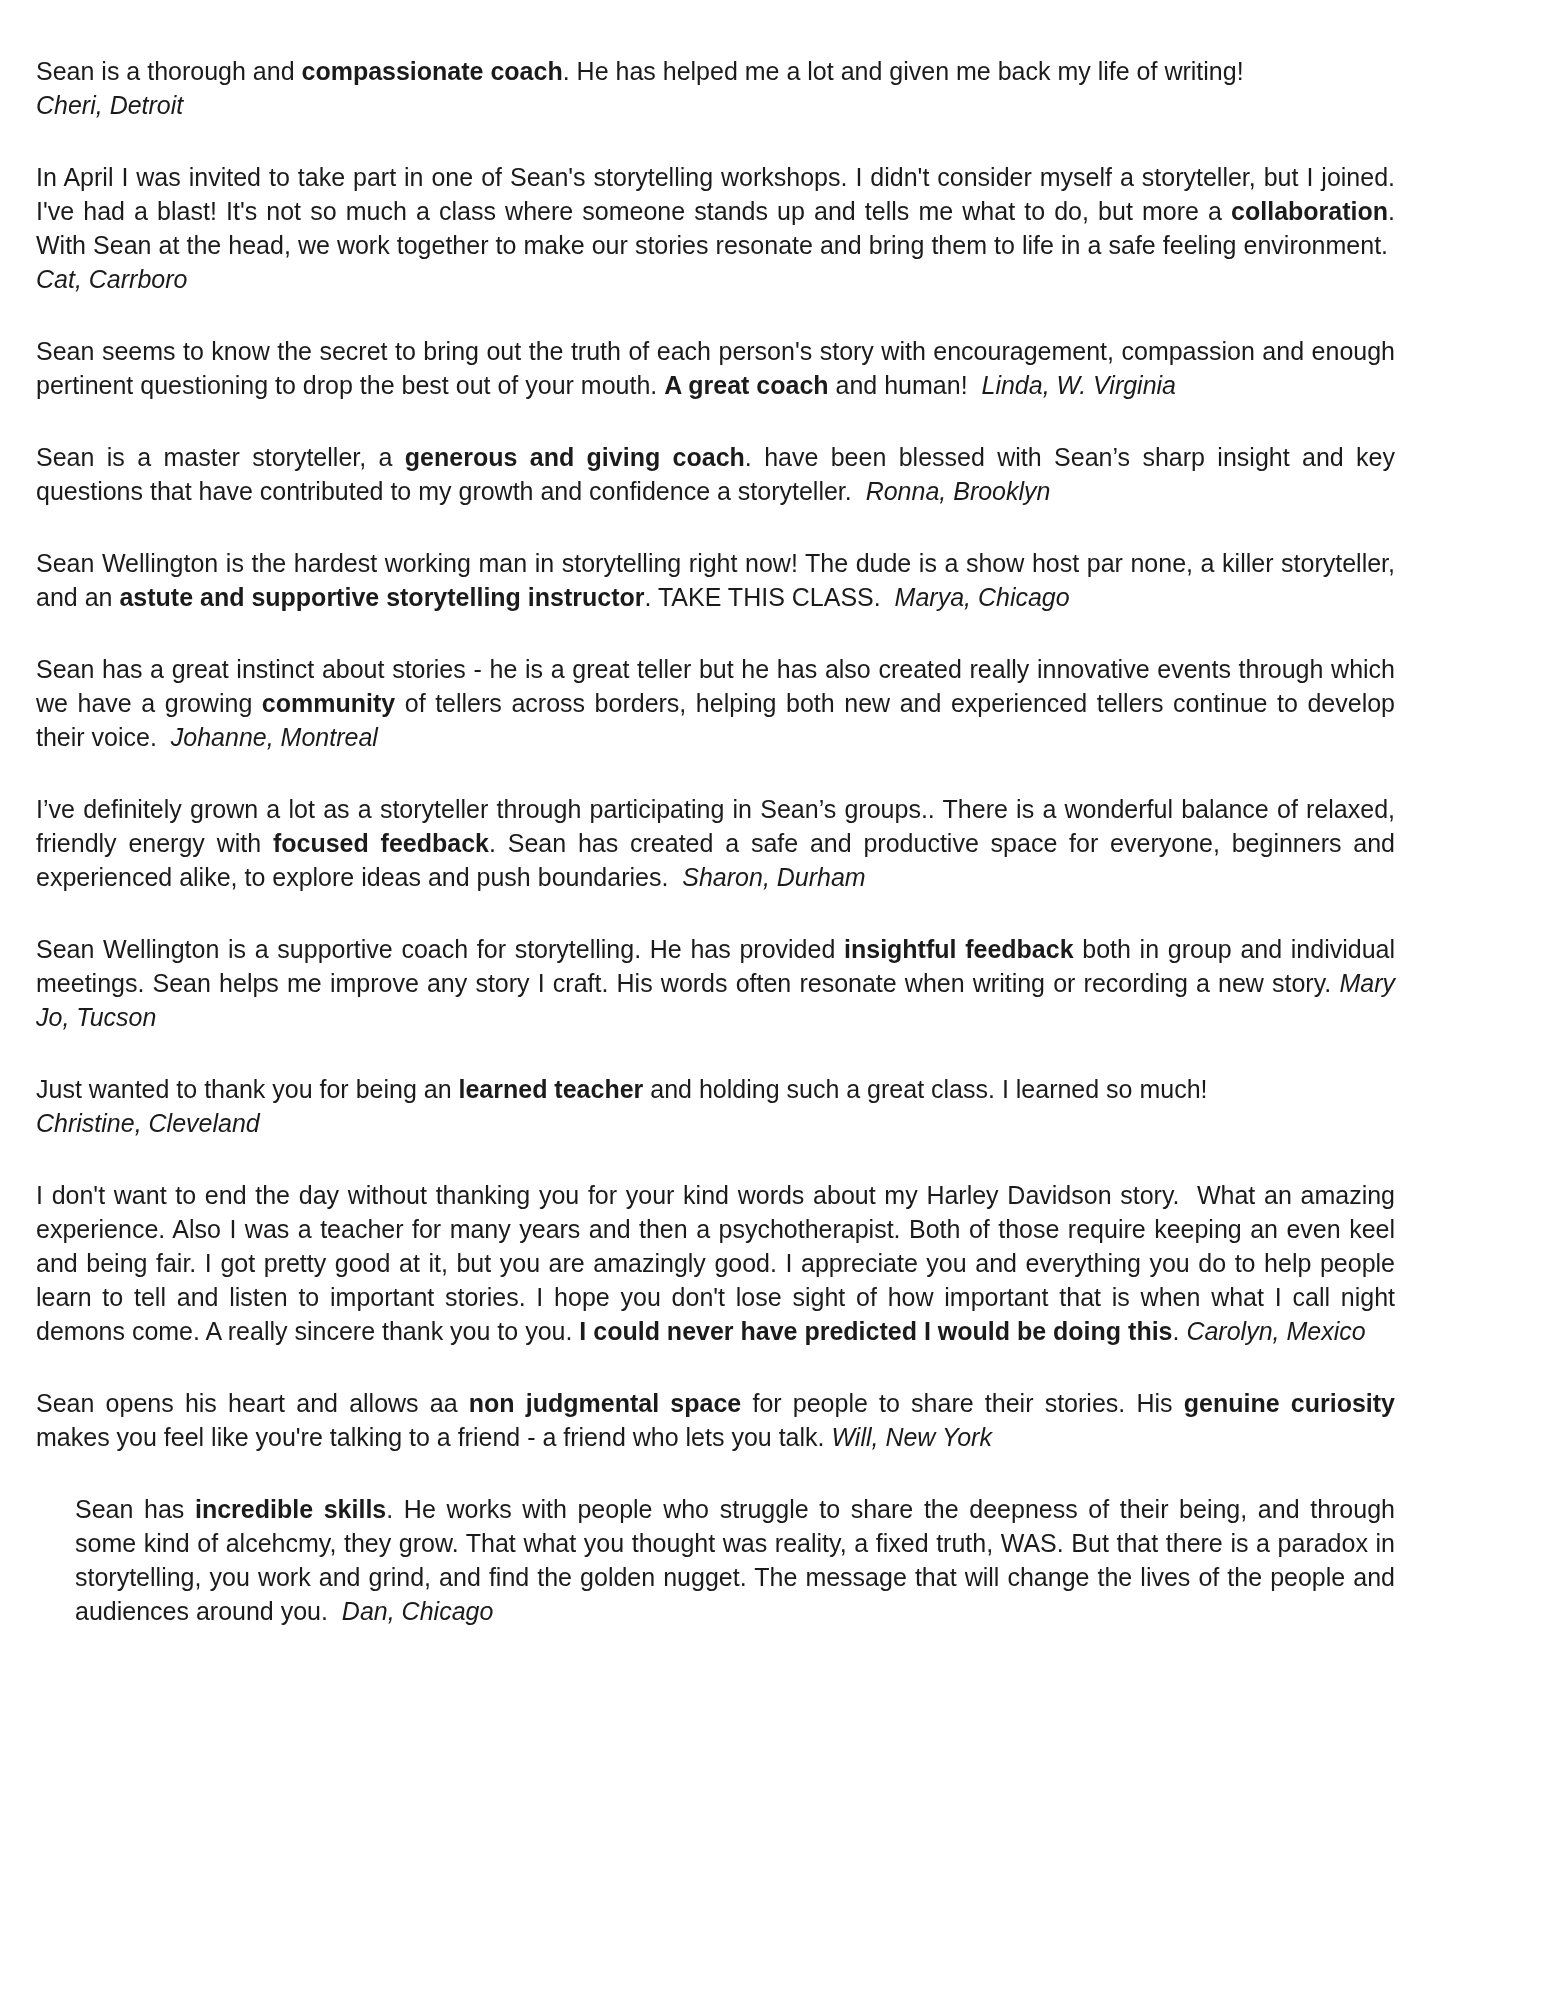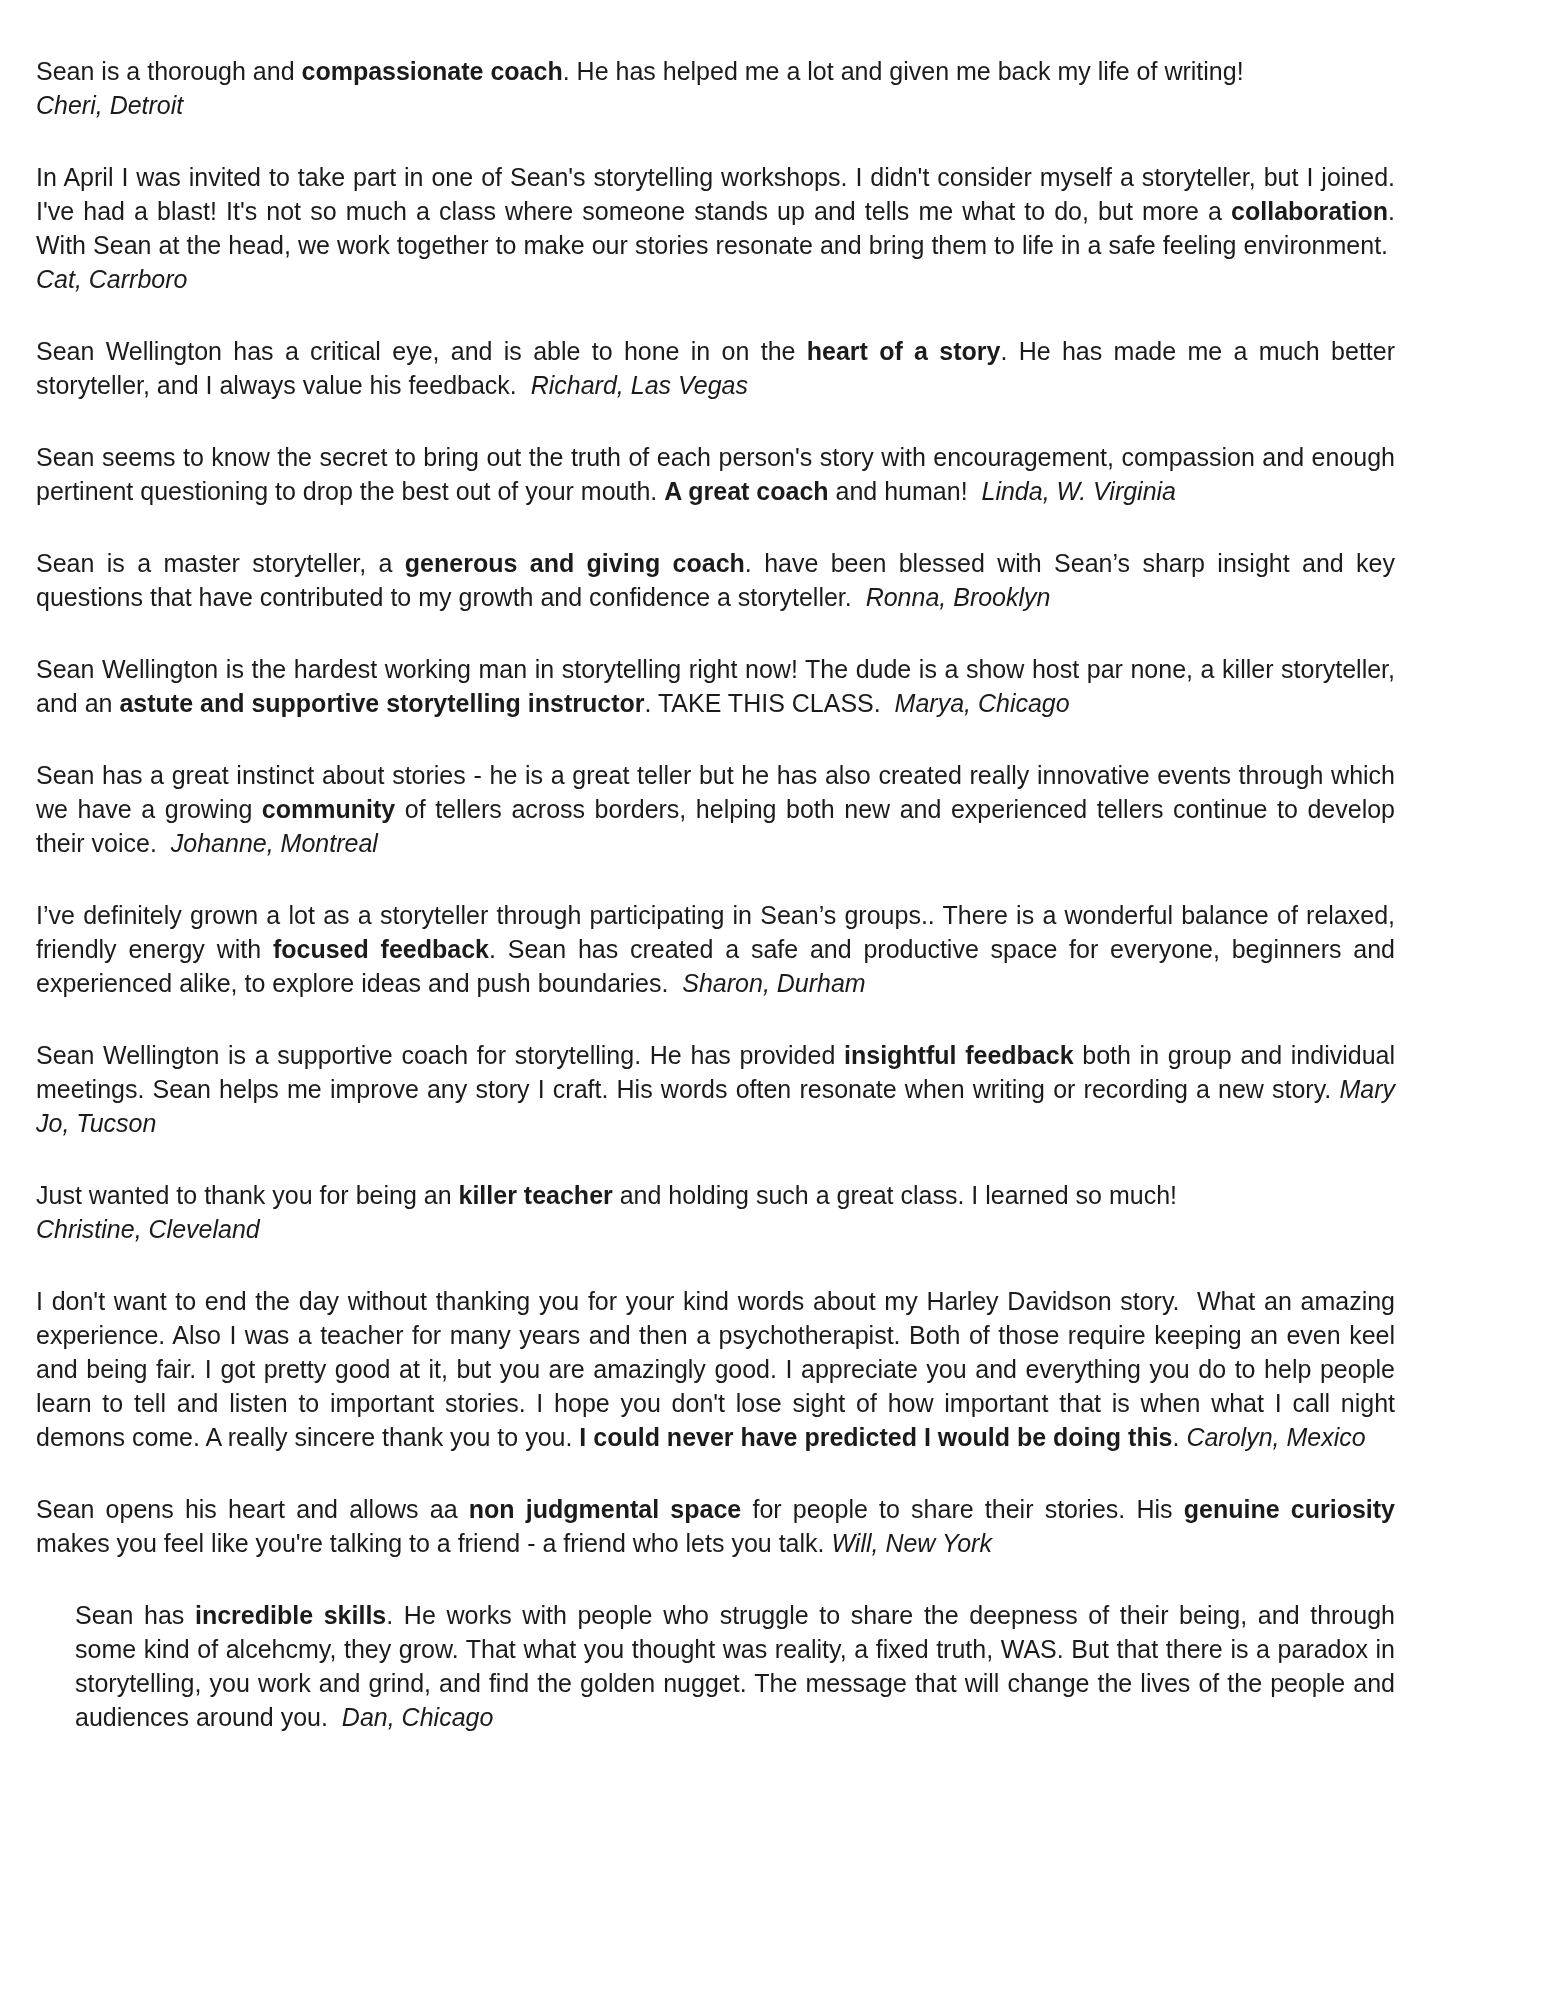--- a/index.html
+++ b/index.html
@@ -39,7 +39,6 @@
   <div>
       <p class="testimonial"><span>Sean is a thorough and </span><span class="b">compassionate coach</span><span>. He has helped me a lot and given me back my life of writing!</span><br><span class="i">Cheri, Detroit</span></p>
       <p class="testimonial"><span>In April I was invited to take part in one of Sean's storytelling workshops. I didn't consider myself a storyteller, but I joined. I've had a blast! It's not so much a class where someone stands up and tells me what to do, but more a </span><span class="b">collaboration</span><span>. With Sean at the head, we work together to make our stories resonate and bring them to life in a safe feeling environment.&nbsp; </span><span class="i">Cat, Carrboro</span></p>
-      <p class="testimonial"><span>Sean Wellington has a critical eye, and is able to hone in on the </span><span class="b">heart of a story</span><span>. He has made me a much better storyteller, and I always value his feedback.&nbsp; </span><span class="i">Richard, Las Vegas</span></p>
       <p class="testimonial"><span>Sean seems to know the secret to bring out the truth of each person's story with encouragement, compassion and enough pertinent questioning to drop the best out of your mouth. </span><span class="b">A great coach</span><span> and human!&nbsp; </span><span class="i">Linda, W. Virginia</span></p>
       <p class="testimonial"><span>Sean is a master storyteller, a </span><span class="b">generous and giving coach</span><span>. have been blessed with Sean’s sharp insight and key questions that have contributed to my growth and confidence a storyteller.&nbsp; </span><span class="i">Ronna, Brooklyn</span></p>
       <p class="testimonial"><span>Sean Wellington is the hardest working man in storytelling right now! The dude is a show host par none, a killer storyteller, and an </span><span class="b">astute and supportive storytelling instructor</span><span>. TAKE THIS CLASS.&nbsp; </span><span class="i">Marya, Chicago</span></p>

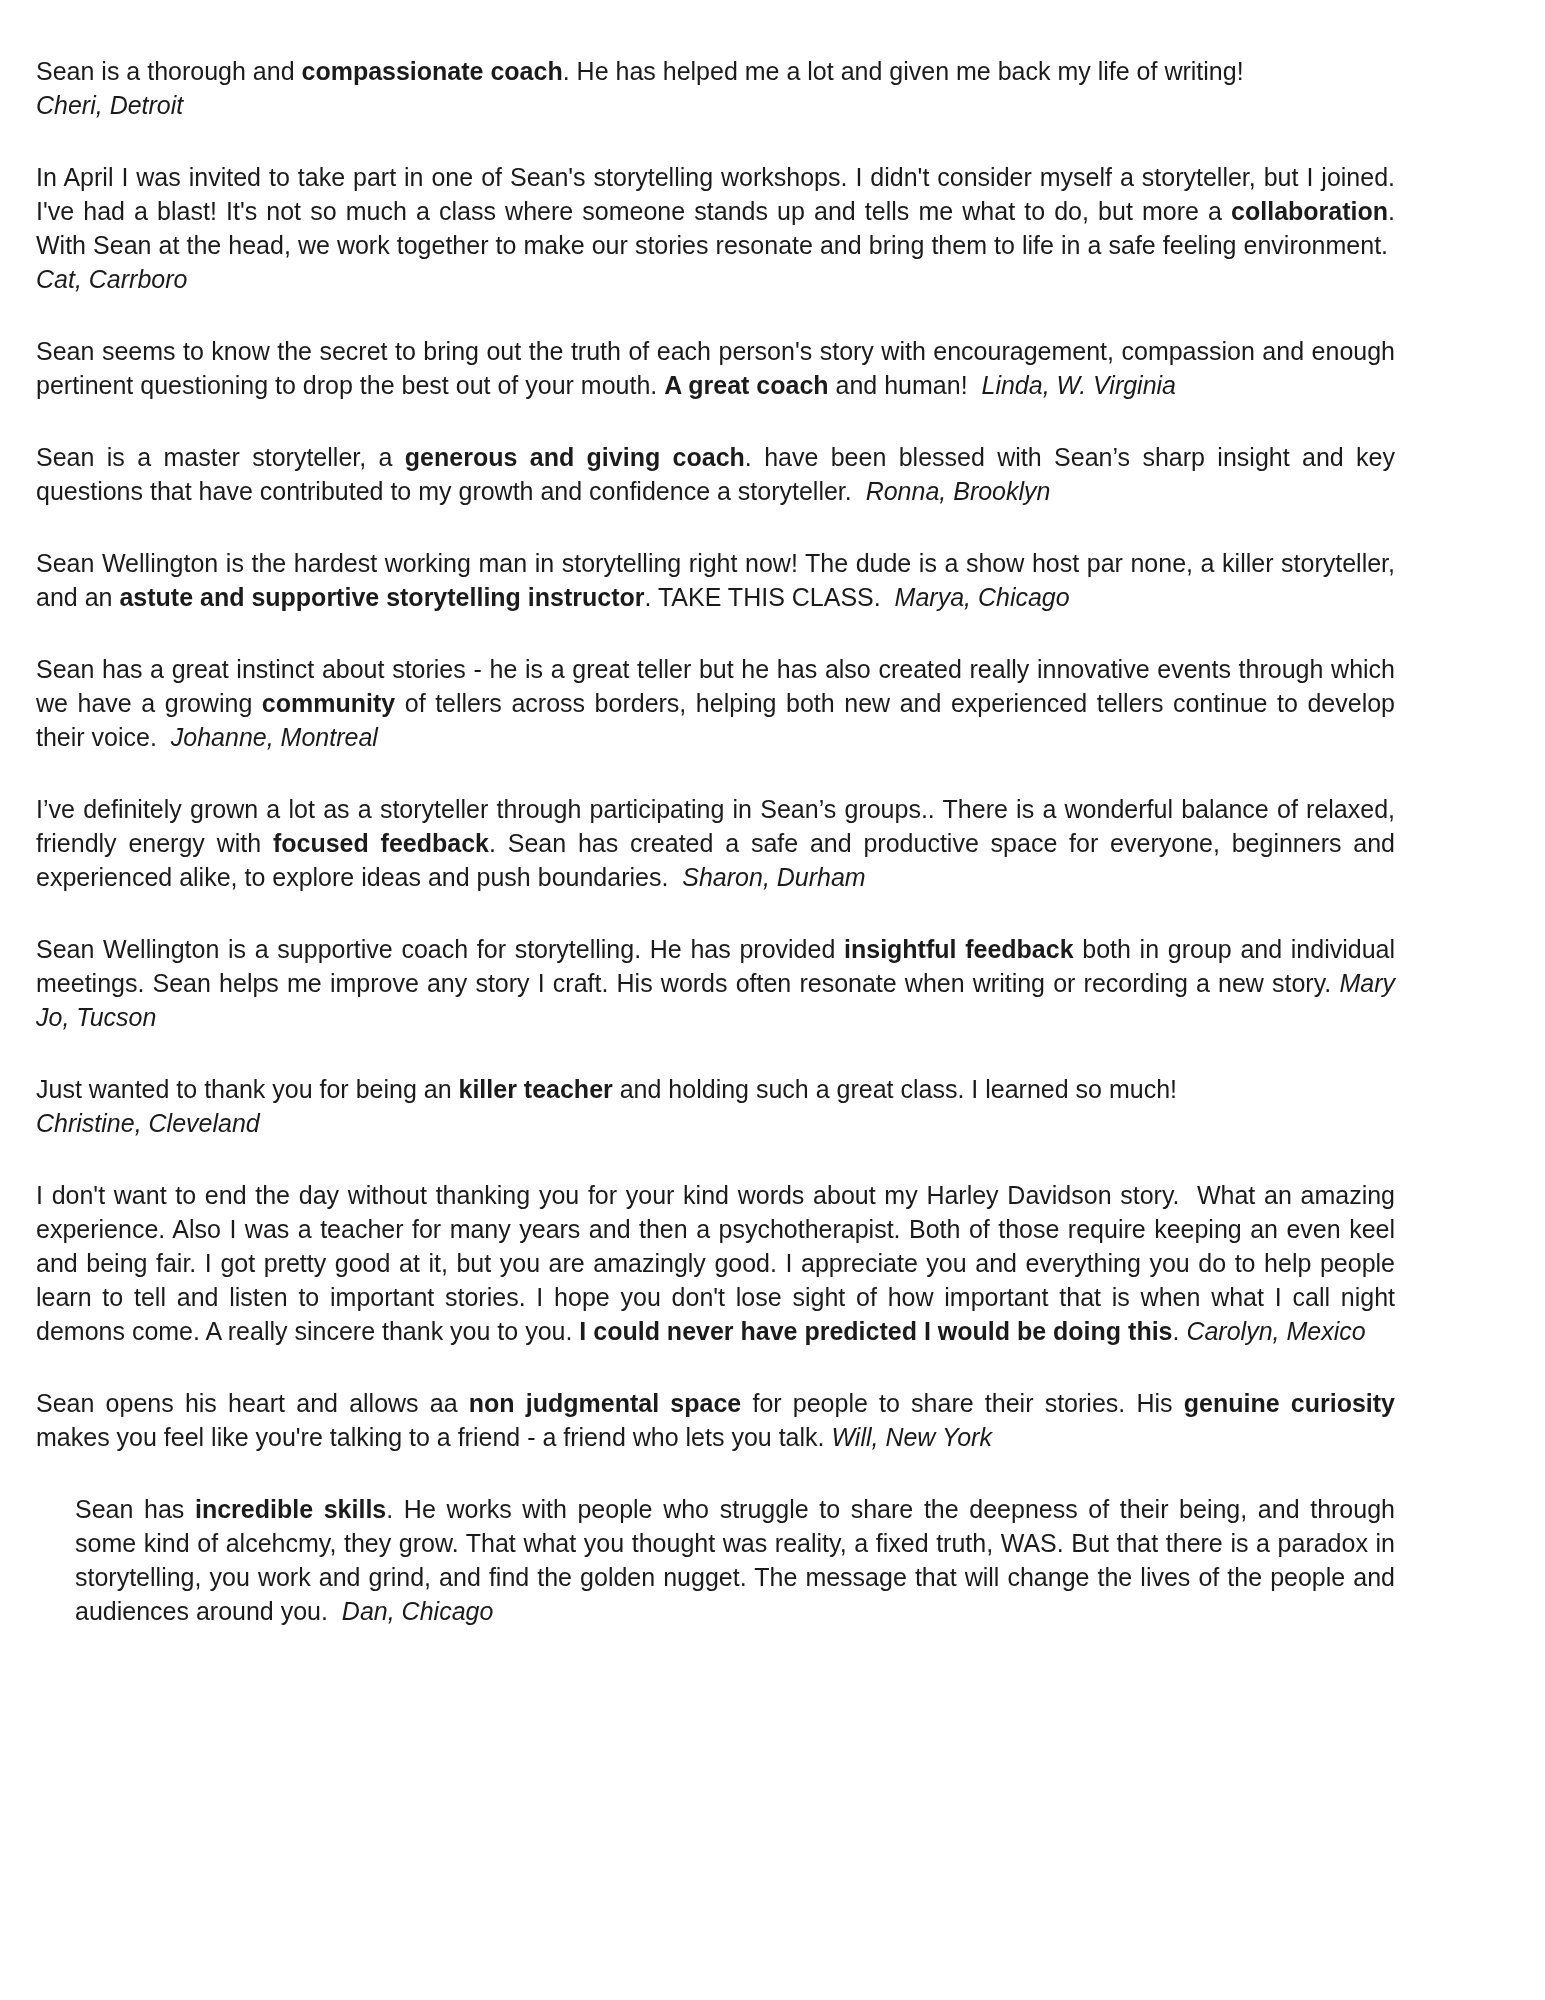--- a/index.html
+++ b/index.html
@@ -45,7 +45,7 @@
       <p class="testimonial"><span>Sean has a great instinct about stories - he is a great teller but he has also created really innovative events through which we have a growing </span><span class="b">community</span><span> of tellers across borders, helping both new and experienced tellers continue to develop their voice.&nbsp; </span><span class="i">Johanne, Montreal</span></p>
       <p class="testimonial"><span>I’ve definitely grown a lot as a storyteller through participating in Sean’s groups.. There is a wonderful balance of relaxed, friendly energy with </span><span class="b">focused feedback</span><span>. Sean has created a safe and productive space for everyone, beginners and experienced alike, to explore ideas and push boundaries.&nbsp; </span><span class="i">Sharon, Durham</span></p>
       <p class="testimonial"><span>Sean Wellington is a supportive coach for storytelling. He has provided </span><span class="b">insightful feedback</span><span> both in group and individual meetings. Sean helps me improve any story I craft. His words often resonate when writing or recording a new story. </span><span class="i">Mary Jo, Tucson</span></p>
-      <p class="testimonial"><span>Just wanted to thank you for being an </span><span class="b">killer teacher</span><span> and holding such a great class. I learned so much!</span><br><span class="i">Christine, Cleveland</span></p>
+      <p class="testimonial"><span>Just wanted to thank you for being an </span><span class="b">learned teacher</span><span> and holding such a great class. I learned so much!</span><br><span class="i">Christine, Cleveland</span></p>
       <p class="testimonial"><span>I don't want to end the day without thanking you for your kind words about my Harley Davidson story.&nbsp; What an amazing experience. Also I was a teacher for many years and then a psychotherapist. Both of those require keeping an even keel and being fair. I got pretty good at it, but you are amazingly good. I appreciate you and everything you do to help people learn to tell and listen to important stories. I hope you don't lose sight of how important that is when what I call night demons come. A really sincere thank you to you. </span><span class="b">I could never have predicted I would be doing this</span><span>. </span><span class="i">Carolyn, Mexico</span></p>
       <p class="testimonial"><span>Sean opens his heart and allows aa </span><span class="b">non judgmental space</span><span> for people to share their stories. His </span><span class="b">genuine curiosity</span><span> makes you feel like you're talking to a friend - a friend who lets you talk. </span><span class="i">Will, New York</span></p>
       <p class="testimonial"><span>Sean has </span><span class="b">incredible skills</span><span>. He works with people who struggle to share the deepness of their being, and through some kind of alcehcmy, they grow. That what you thought was reality, a fixed truth, WAS. But that there is a paradox in storytelling, you work and grind, and find the golden nugget. The message that will change the lives of the people and audiences around you.&nbsp; </span><span class="i">Dan, Chicago</span></p>

